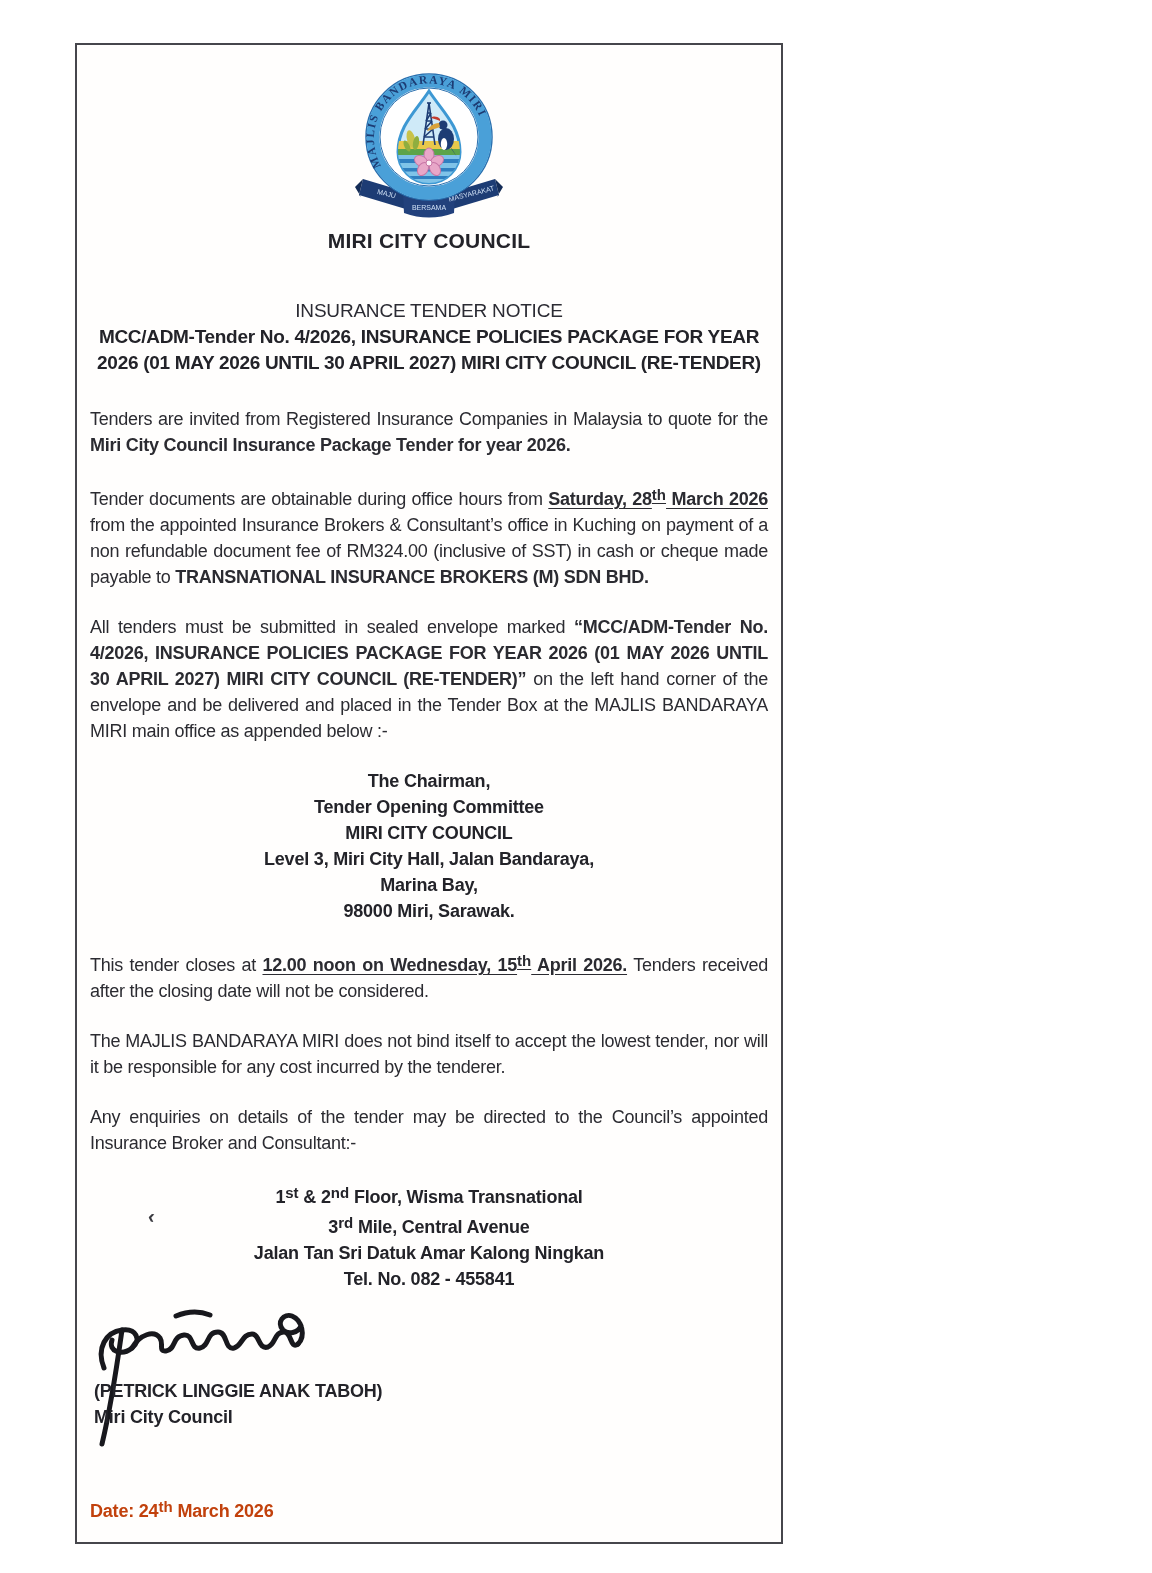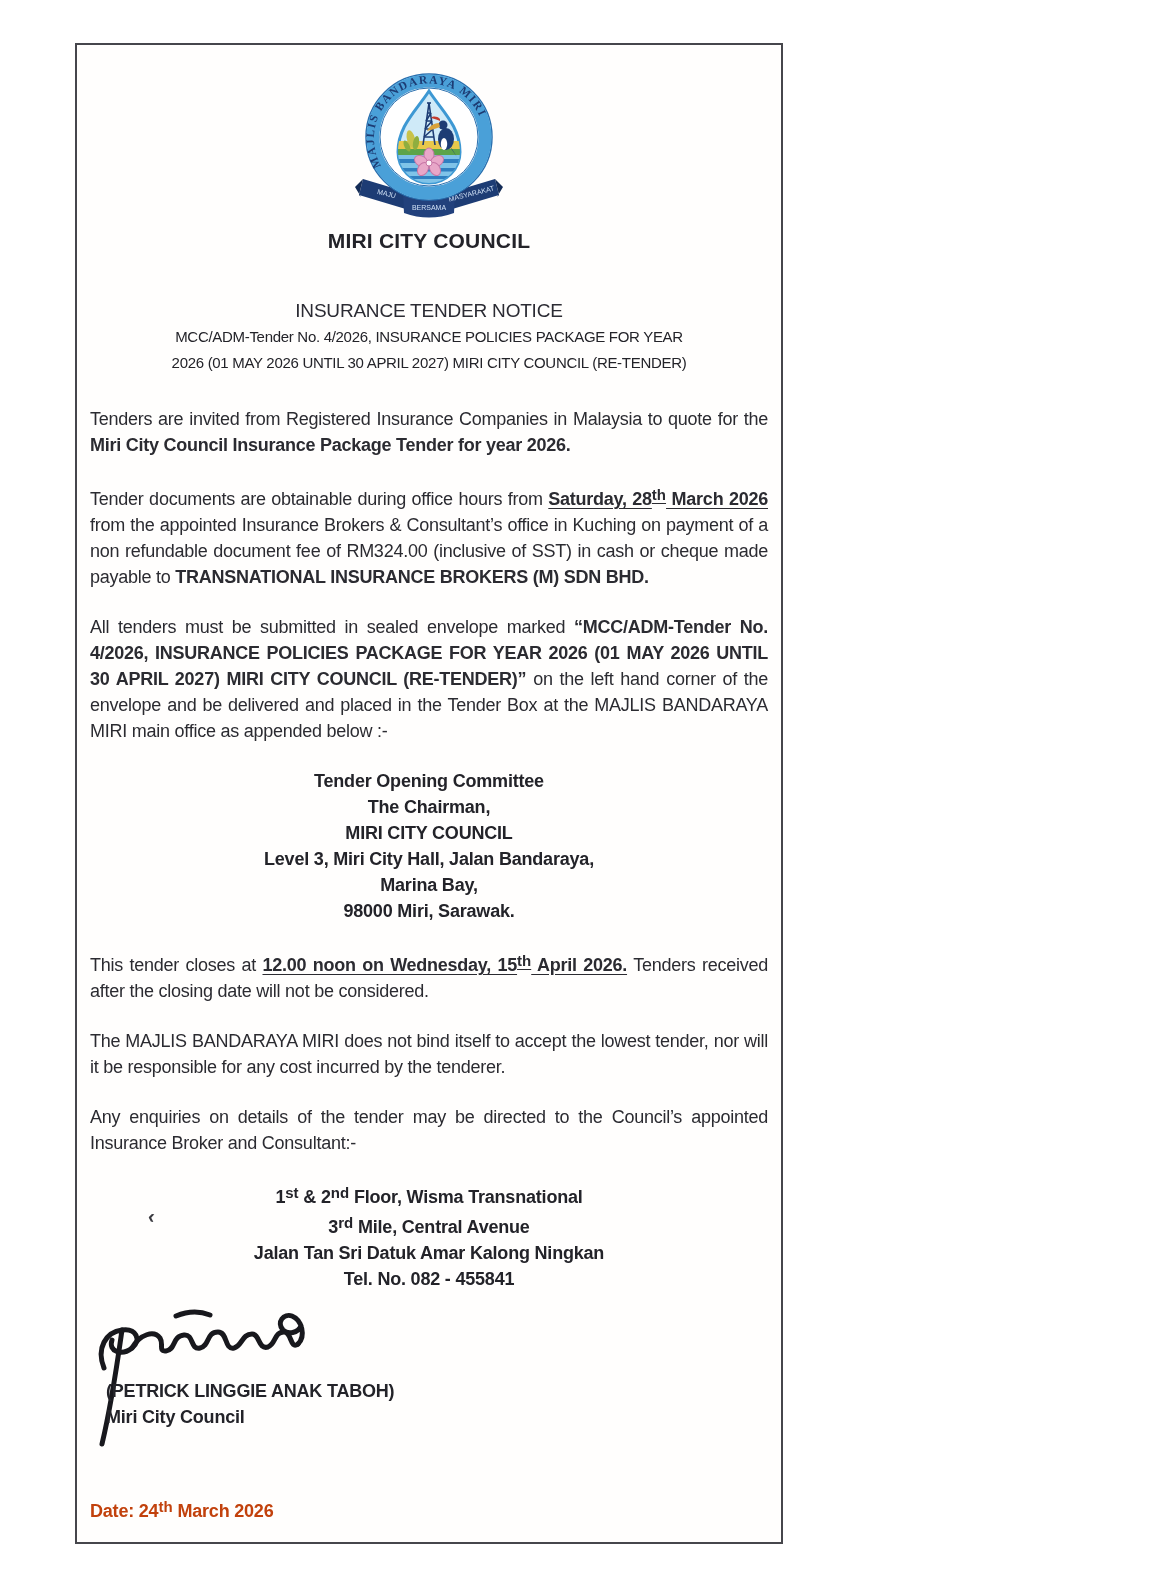--- a/index.html
+++ b/index.html
@@ -39,8 +39,8 @@
   }
   .tender-title {
     text-align: center;
-    font-weight: normal;
-    font-size: 15px;
+    font-weight: bold;
+    font-size: 19px;
     line-height: 26px;
     letter-spacing: -0.3px;
     color: #232329;

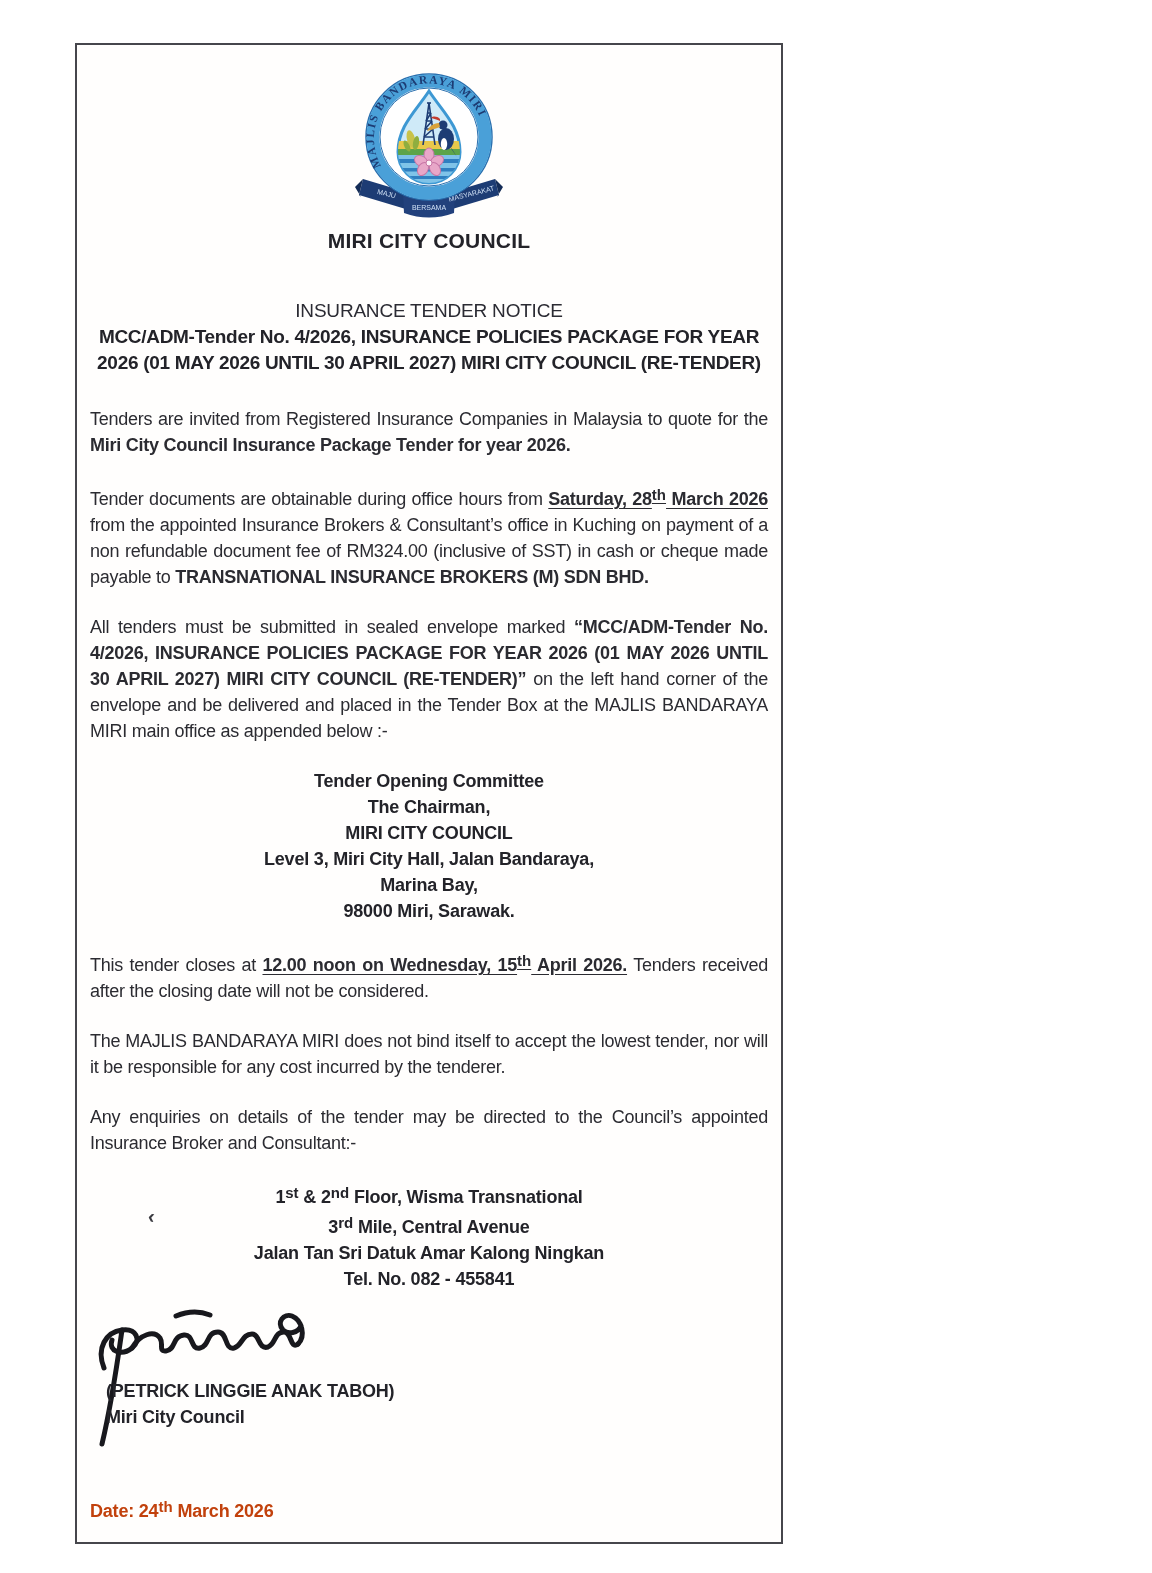--- a/index.html
+++ b/index.html
@@ -186,8 +186,8 @@
   <p class="para"><span>All tenders must be submitted in sealed envelope marked </span><span class="b">“MCC/ADM-Tender No. 4/2026, INSURANCE POLICIES PACKAGE FOR YEAR 2026 (01 MAY 2026 UNTIL 30 APRIL 2027) MIRI CITY COUNCIL (RE-TENDER)”</span><span> on the left hand corner of the envelope and be delivered and placed in the Tender Box at the MAJLIS BANDARAYA MIRI main office as appended below :-</span></p>
 
   <div class="center-block">
+    <div>The Chairman,</div>
     <div>Tender Opening Committee</div>
-    <div>The Chairman,</div>
     <div>MIRI CITY COUNCIL</div>
     <div>Level 3, Miri City Hall, Jalan Bandaraya,</div>
     <div>Marina Bay,</div>

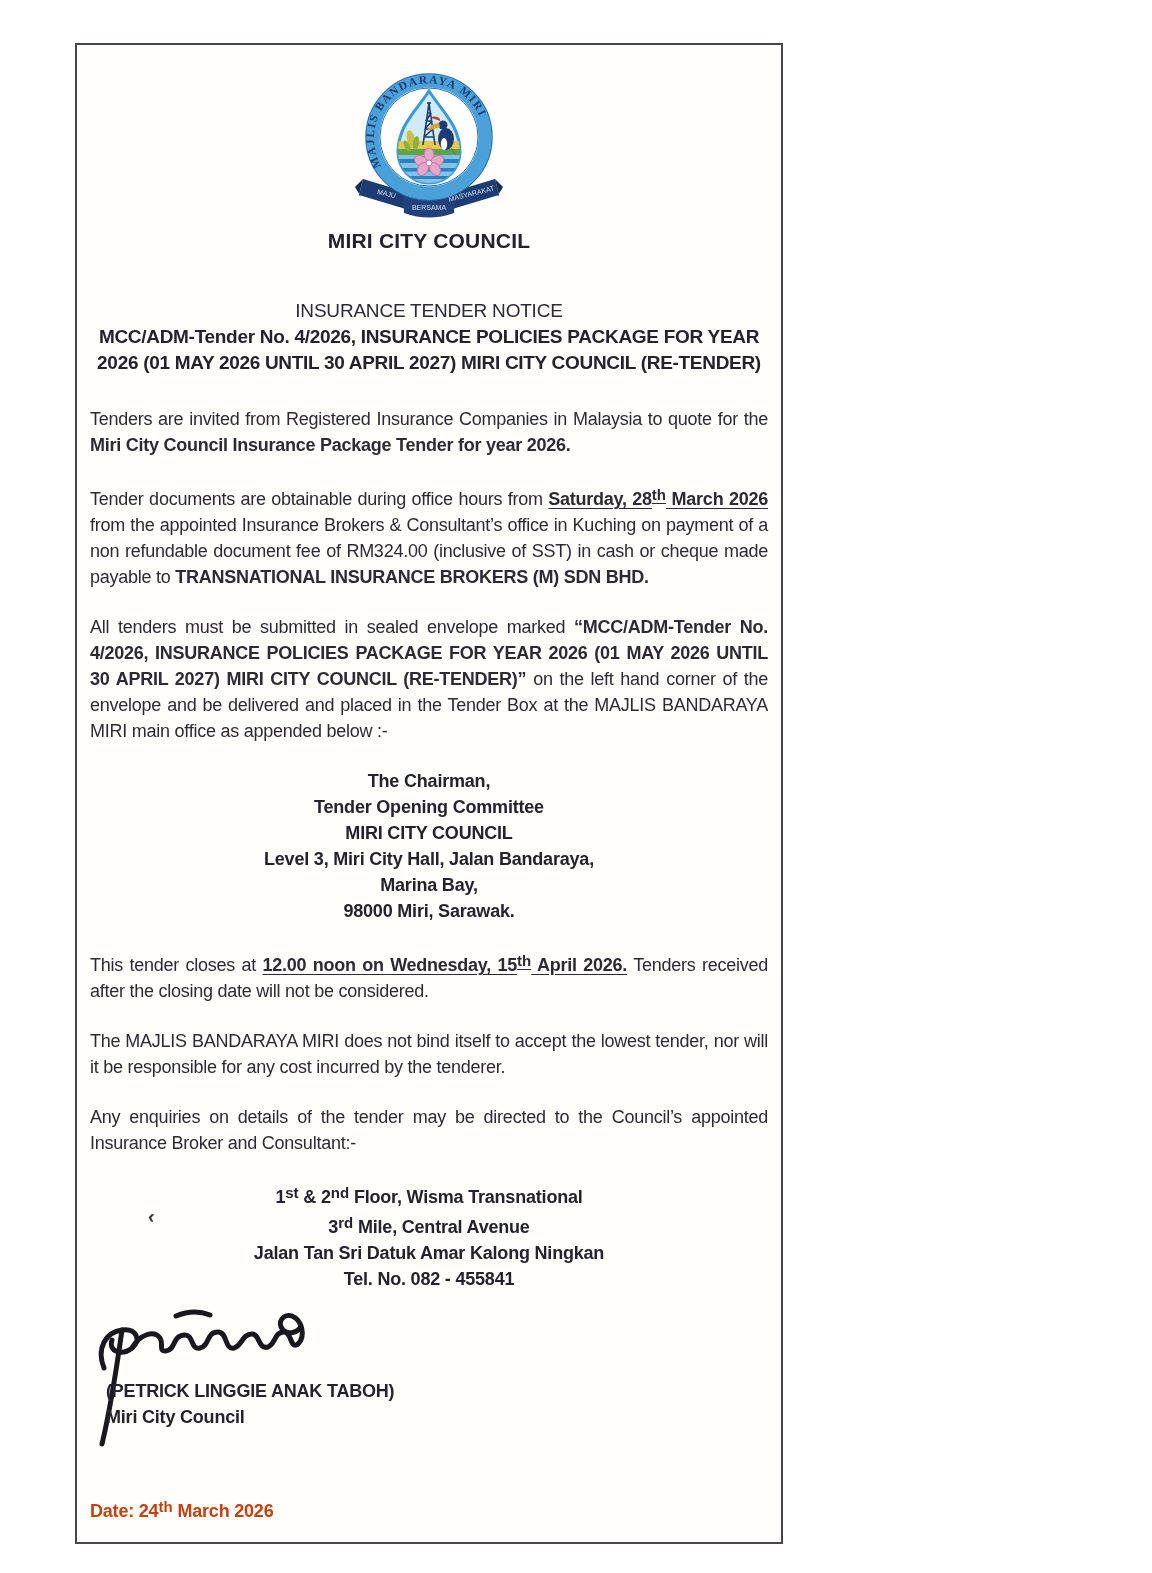--- a/index.html
+++ b/index.html
@@ -77,7 +77,7 @@
   }
   .sig-text {
     position: absolute;
-    left: 16px; top: 68px;
+    left: 4px; top: 68px;
     font-weight: bold;
     font-size: 18px;
     line-height: 26px;

